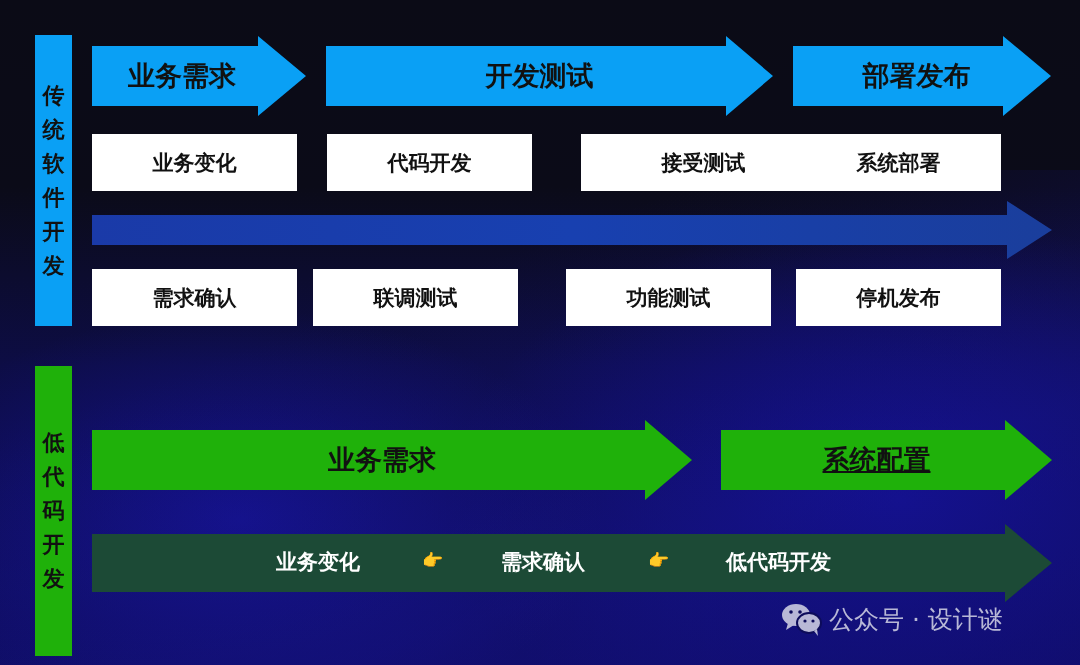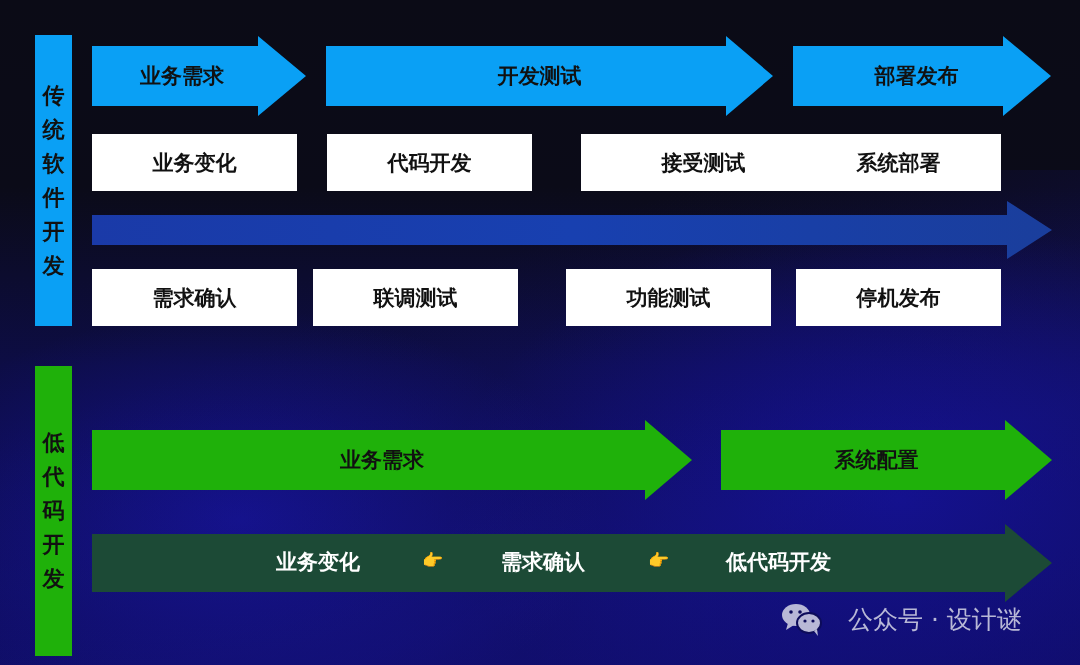--- a/index.html
+++ b/index.html
@@ -29,7 +29,7 @@
   .arrow {
     position:absolute;
     display:flex; align-items:center; justify-content:center;
-    font-size:21px; font-weight:bold; color:#111;
+    font-size:27px; font-weight:bold; color:#111;
   }
   .arrow svg { position:absolute; left:0; top:0; }
   .arrow span { position:relative; }

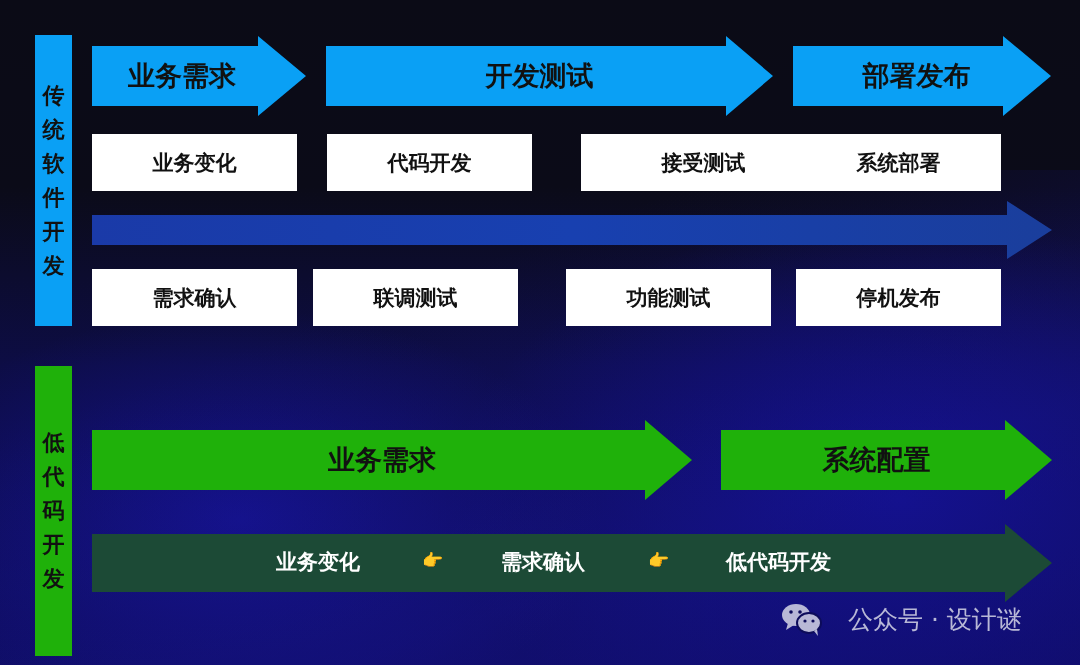--- a/index.html
+++ b/index.html
@@ -121,7 +121,7 @@
     </svg>
   <span style="margin-right:20px;">业务需求</span>
 </div>
-<div class="arrow" style="left:721px;top:420px;width:331px;height:80px;">
+<div class="arrow" style="left:721px;top:420px;width:331px;height:80px;text-decoration:underline;">
   <svg width="331" height="80">
       <polygon points="0,10 284,10 284,0 331,40 284,80 284,70 0,70" fill="#1fb10a"></polygon>
     </svg>

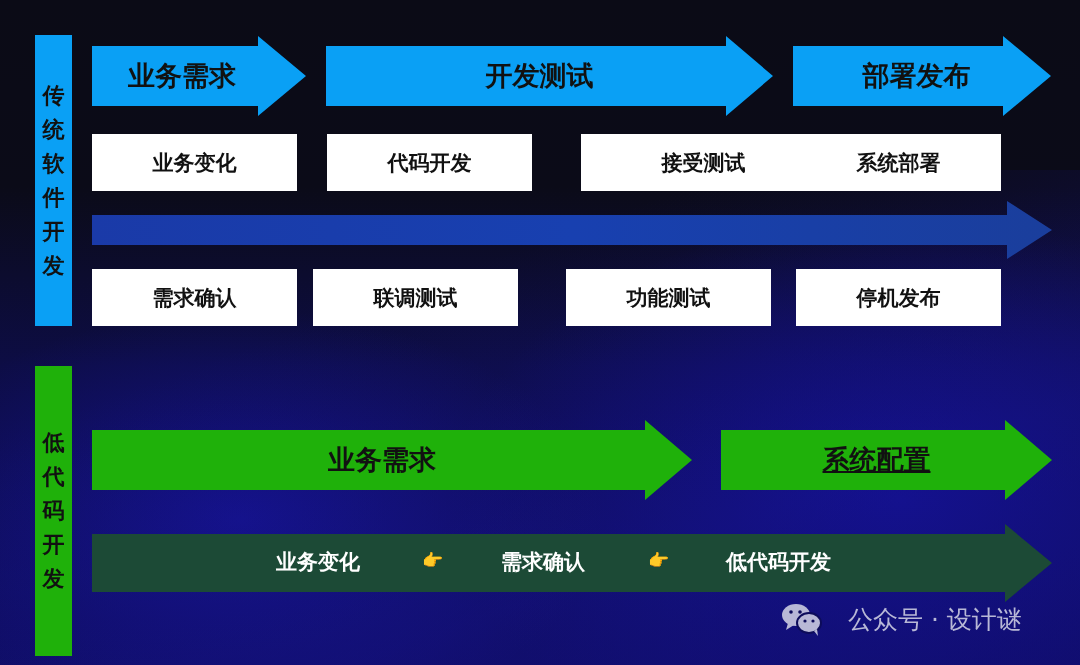--- a/index.html
+++ b/index.html
@@ -46,7 +46,7 @@
   .hand { position:absolute; top:26px; font-size:17px; }
   .watermark {
     position:absolute; left:780px; top:602px;
-    display:flex; align-items:center; gap:24px;
+    display:flex; align-items:center; gap:5px;
     color:#b8b8d6; font-size:25px;
   }
 </style>

